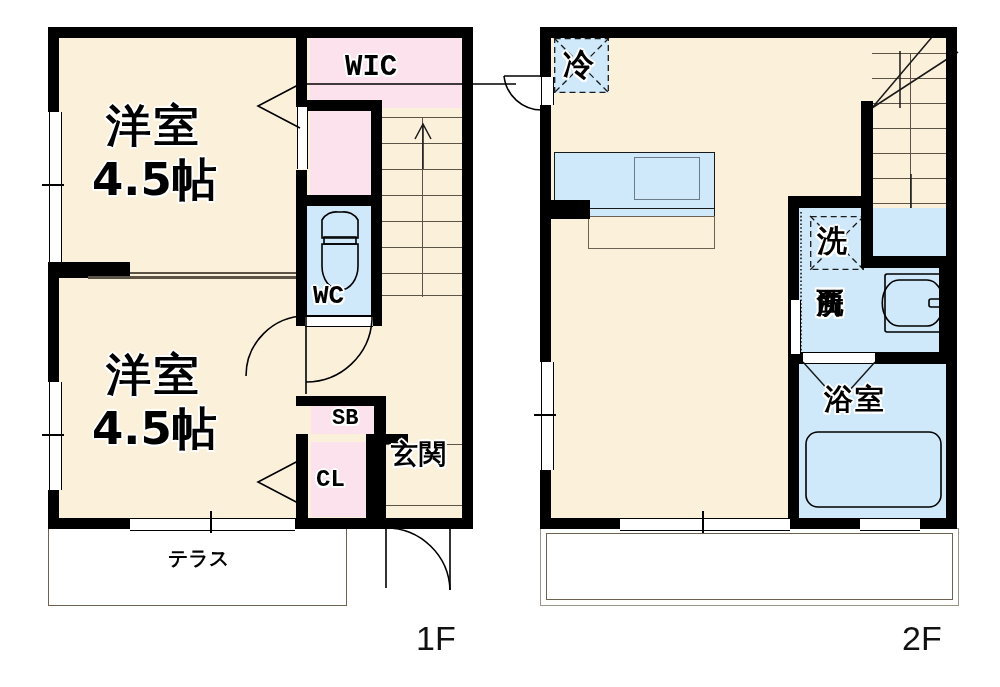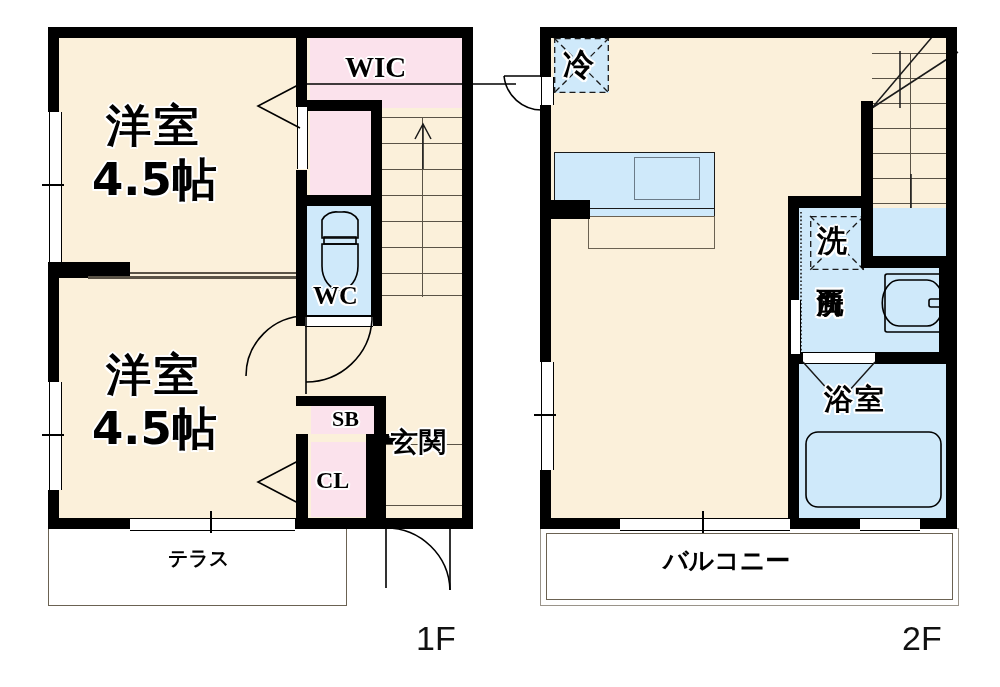--- a/index.html
+++ b/index.html
@@ -31,7 +31,7 @@
          2px 0 0 #fff,-2px 0 0 #fff,0 2px 0 #fff,0 -2px 0 #fff,
          1.5px 1.5px 0 #fff,-1.5px 1.5px 0 #fff,1.5px -1.5px 0 #fff,-1.5px -1.5px 0 #fff;}
   .lbl.jp{font-family:"DejaVu Sans","Liberation Sans",sans-serif;font-weight:700;}
-  .lbl.lat{font-family:Liberation Serif, serif;font-weight:400;}
+  .lbl.lat{font-family:Liberation Mono, monospace;font-weight:400;}
   .lbl.nots{text-shadow:none;}
 
   .floorcap{position:absolute;font-family:"Liberation Sans",sans-serif;

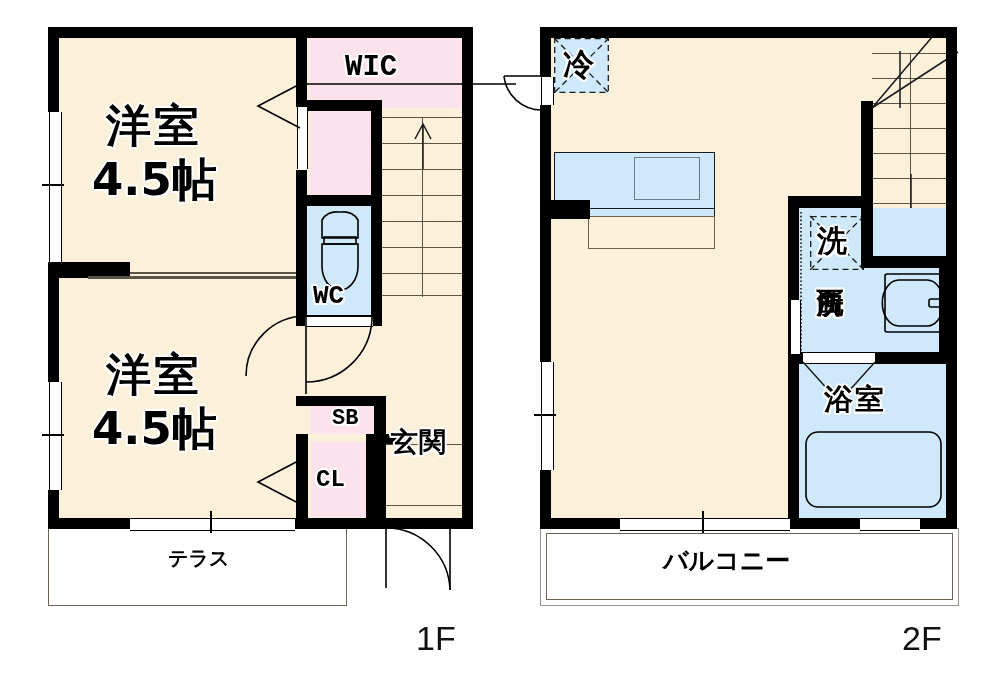--- a/index.html
+++ b/index.html
@@ -164,7 +164,7 @@
     <div class="lbl lat" style="left:313px;top:283px;font-size:26px;font-weight:700;">WC</div>
     <div class="lbl lat" style="left:332px;top:408px;font-size:22px;font-weight:700;">SB</div>
     <div class="lbl lat" style="left:316px;top:468px;font-size:24px;font-weight:700;">CL</div>
-    <div class="lbl jp" style="left:391px;top:428px;font-size:27px;letter-spacing:1px;">玄関</div>
+    <div class="lbl jp" style="left:391px;top:440px;font-size:27px;letter-spacing:1px;">玄関</div>
 
     <div class="floorcap" style="left:416px;top:619px;">1F</div>
   </div>

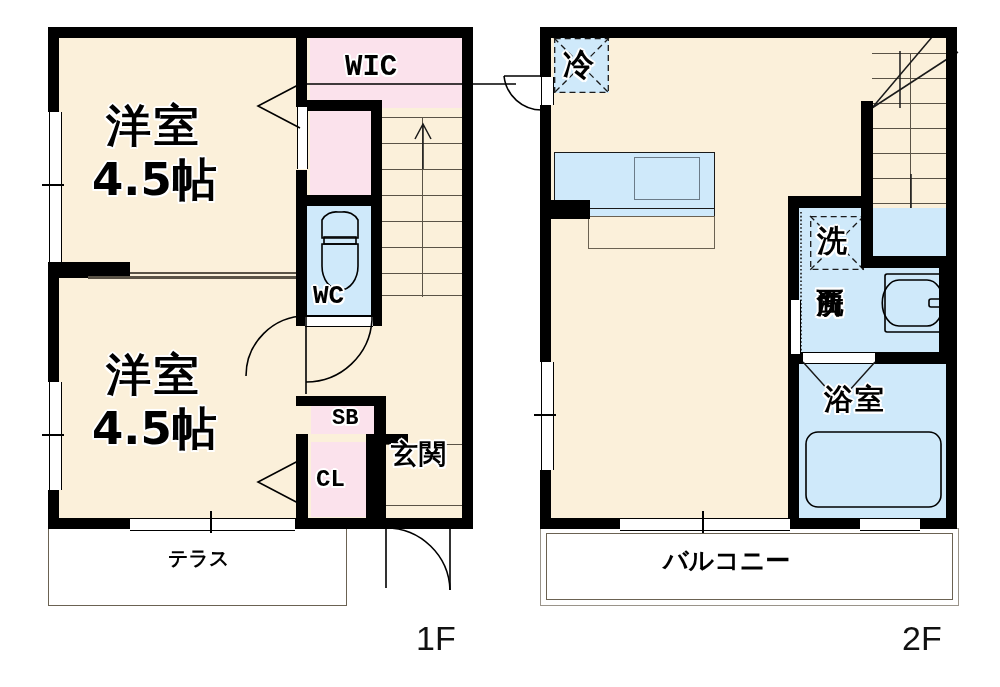--- a/index.html
+++ b/index.html
@@ -173,7 +173,6 @@
 
     <div class="outline" style="left:40px;top:528px;width:417px;height:76px;background:#fff;border-color:#9a948a;"></div>
     <div class="outline" style="left:46px;top:533px;width:405px;height:65px;background:#fff;"></div>
-    <div class="lbl jp nots" style="left:163px;top:548px;font-size:25px;">バルコニー</div>
 
     <div class="floor" style="left:42px;top:28px;width:410px;height:500px;"></div>
 

